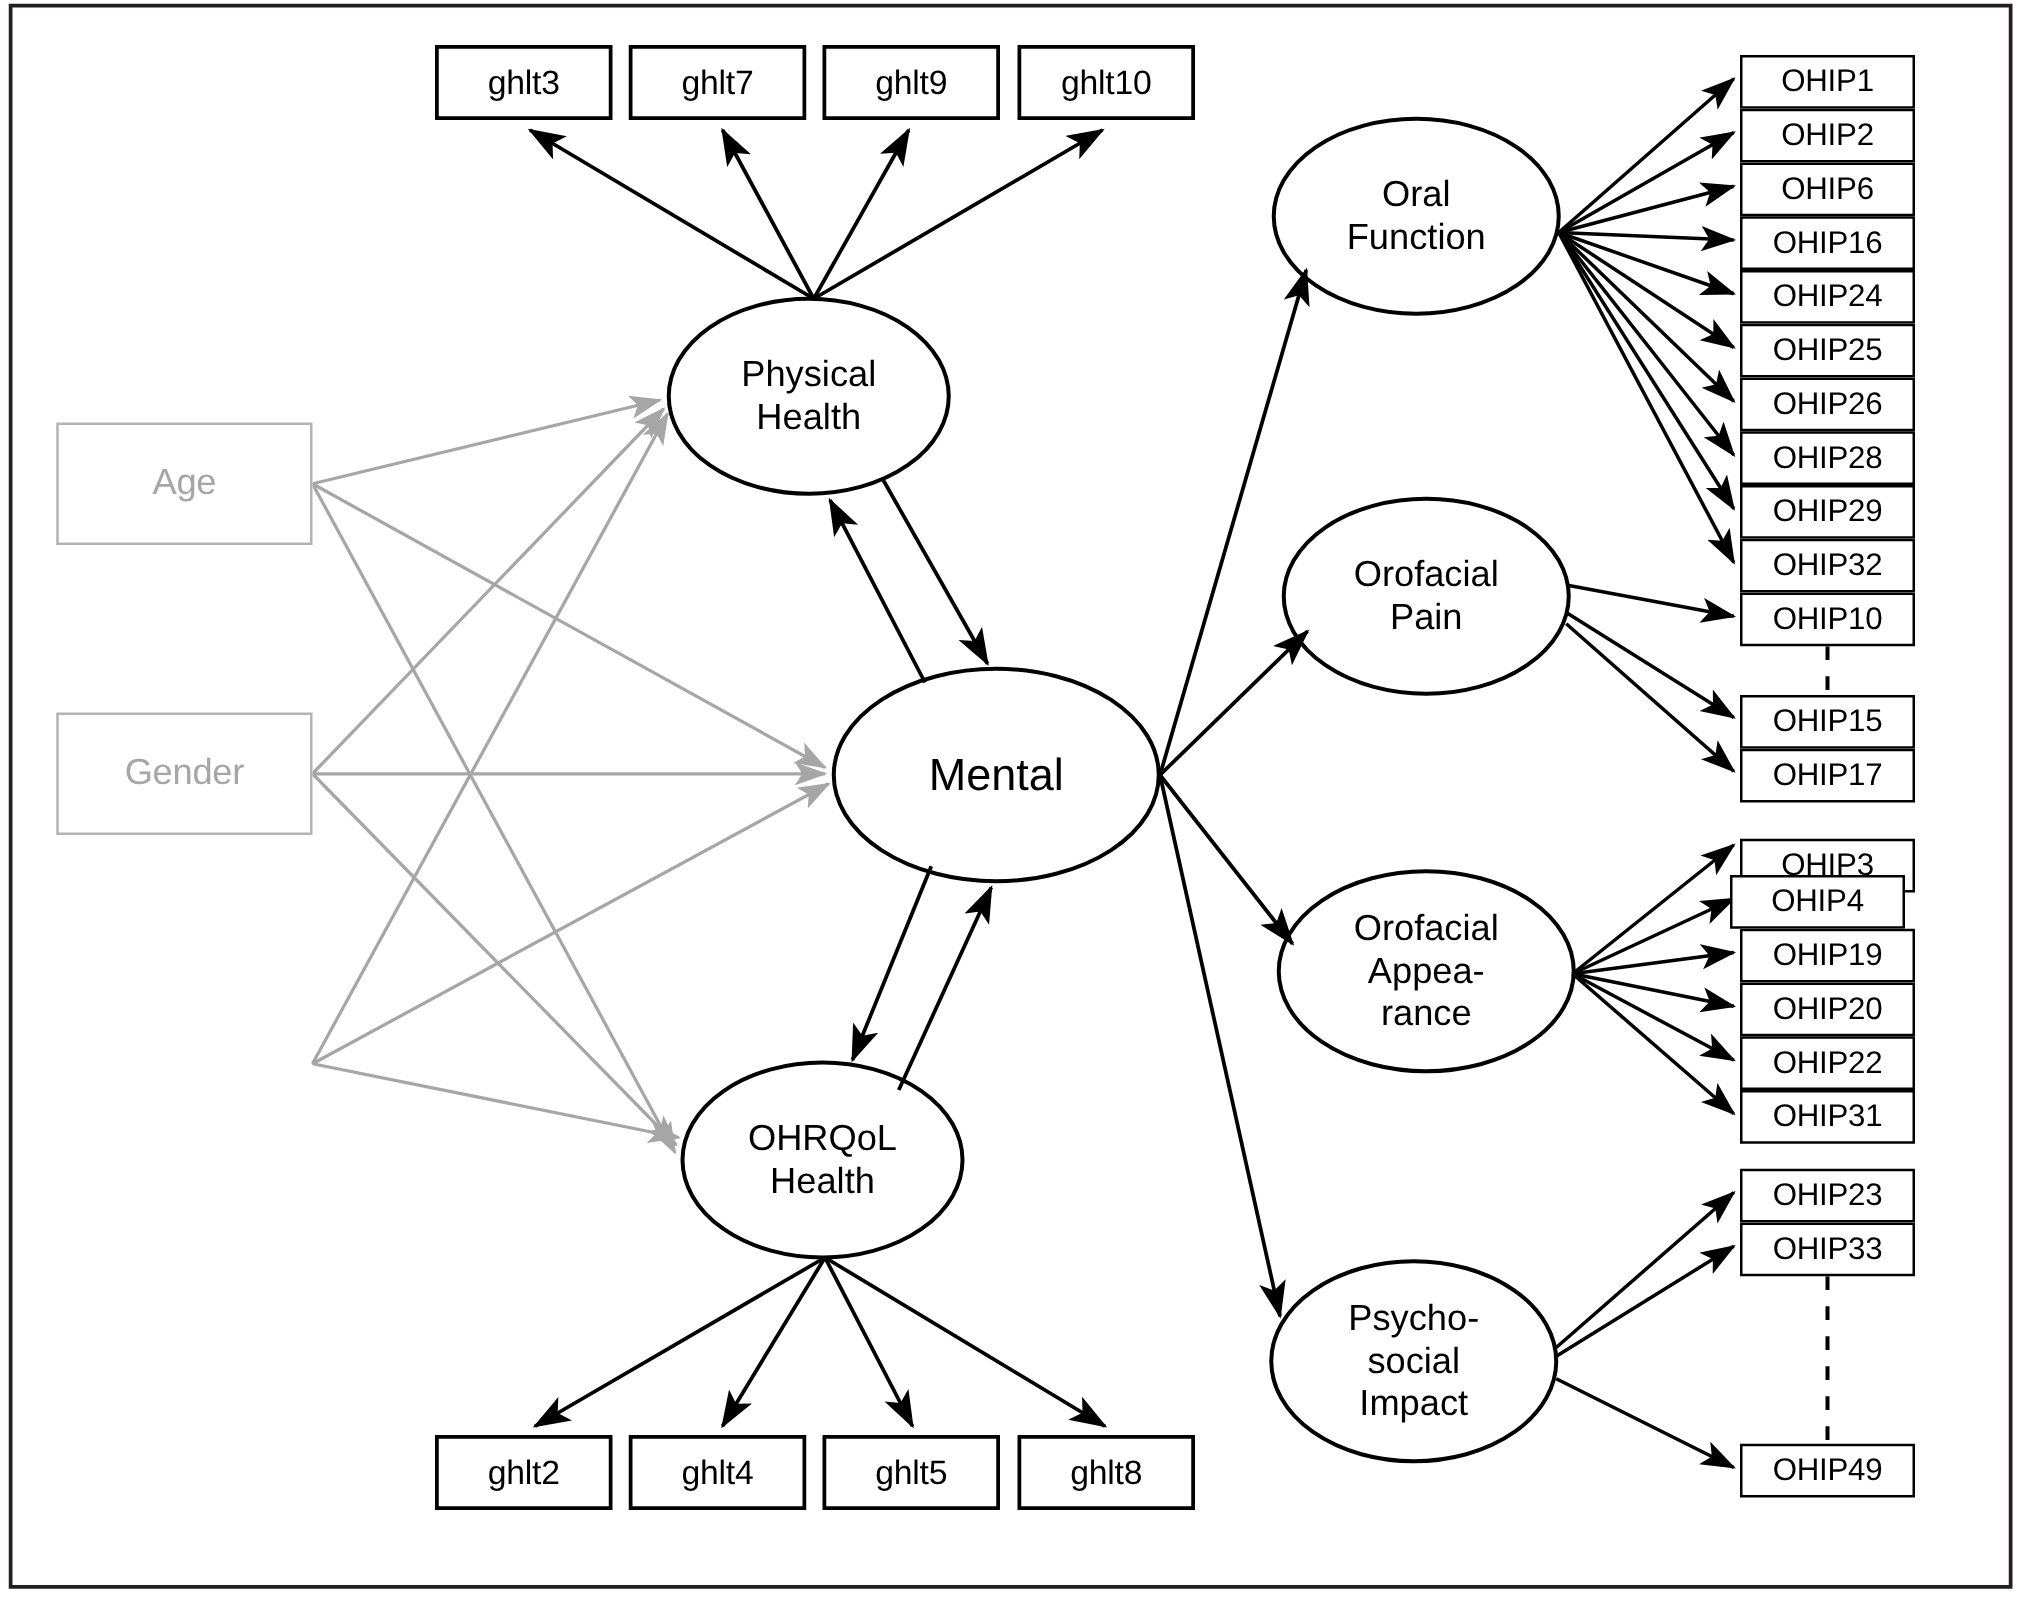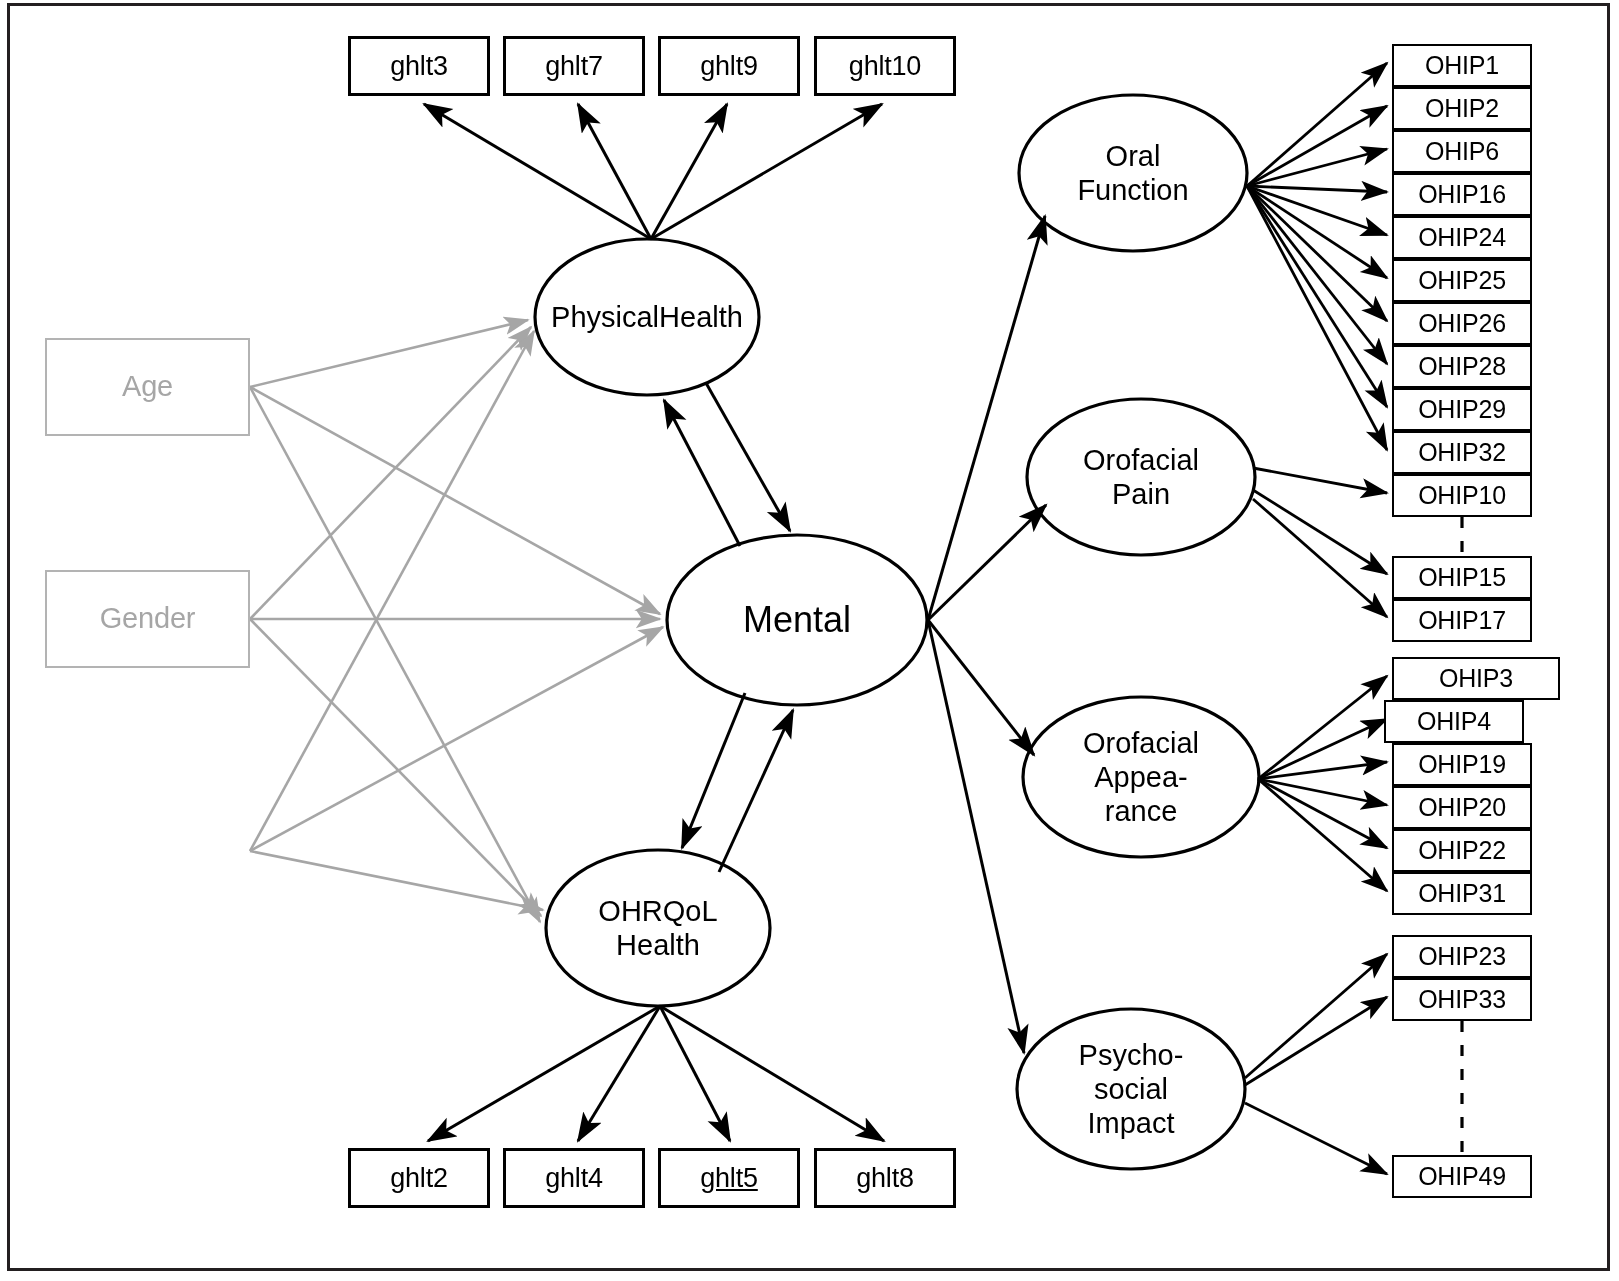--- a/index.html
+++ b/index.html
@@ -155,7 +155,7 @@
     <span>Age</span>
   </div>
 
-  <div class="ellipse-label" style="left:535px;top:239px;width:224px;height:156px;flex-direction:row;">
+  <div class="ellipse-label" style="left:535px;top:239px;width:224px;height:156px;flex-direction:column;">
     <span>Physical</span>
     <span>Health</span>
   </div>

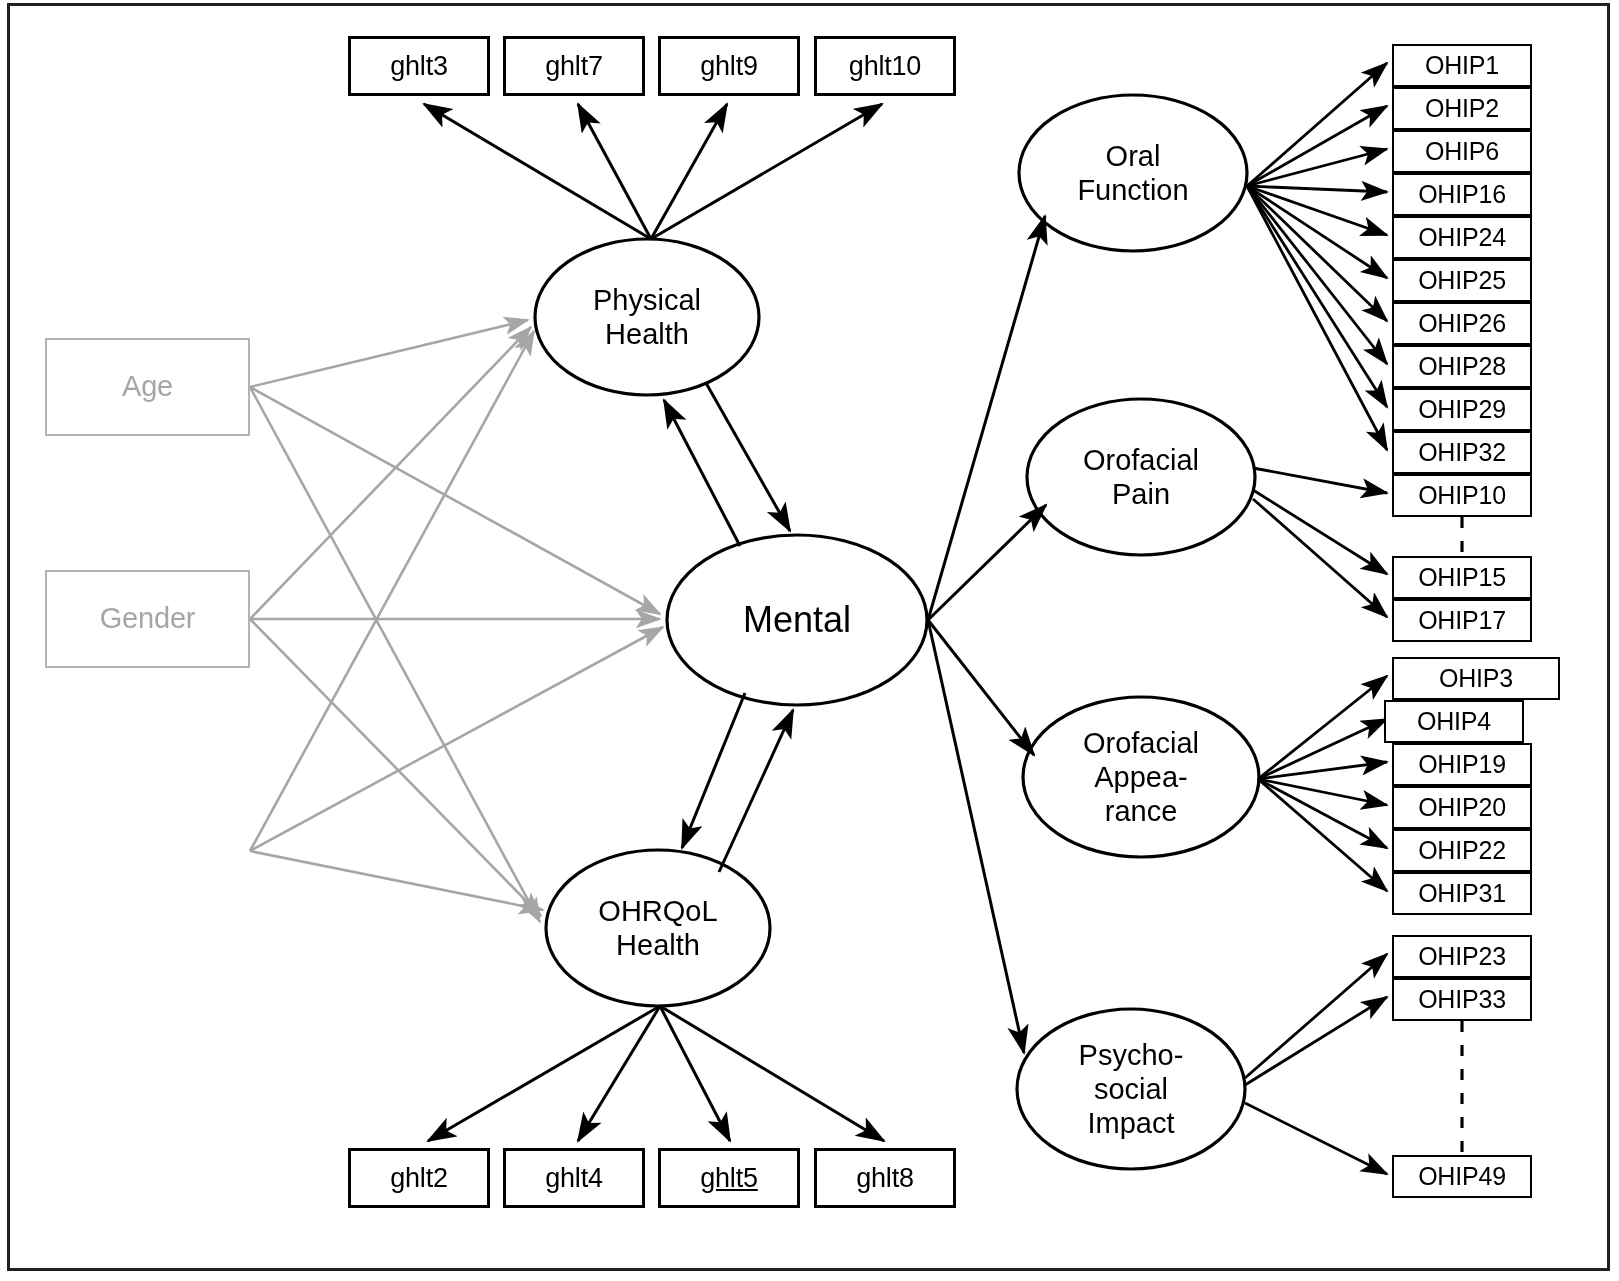--- a/index.html
+++ b/index.html
@@ -255,7 +255,7 @@
       <div class="node-box ohip-box" style="left: 1392px; top: 599px; width: 140px; height: 43px;">
         <span>OHIP17</span>
       </div>
-      <div class="node-box ohip-box" style="left: 1392px; top: 657px; width: 168px; height: 43px;">
+      <div class="node-box ohip-box" style="left: 1392px; top: 671px; width: 140px; height: 43px;">
         <span>OHIP3</span>
       </div>
       <div class="node-box ohip-box" style="left: 1384px; top: 700px; width: 140px; height: 43px;">

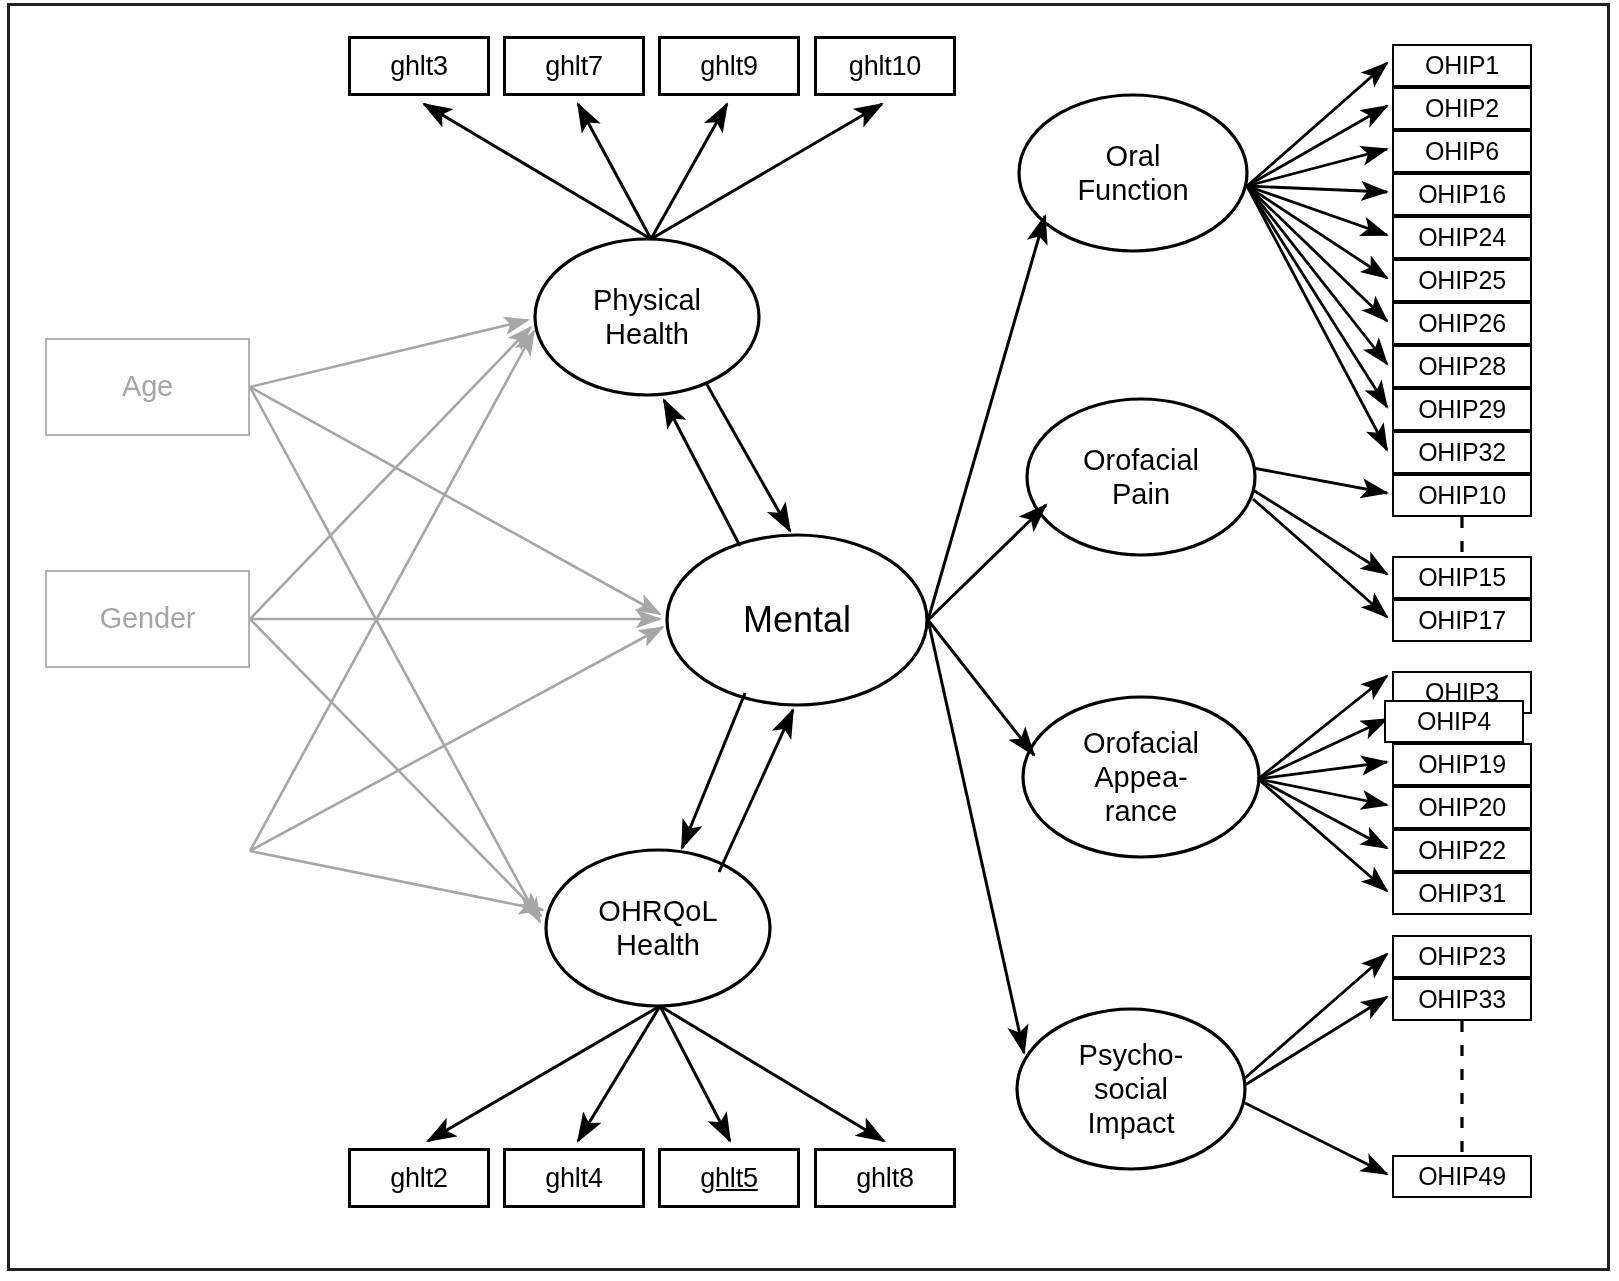--- a/index.html
+++ b/index.html
@@ -210,7 +210,7 @@
       <div class="node-box" style="left: 503px; top: 1148px; width: 142px; height: 60px;">
         <span>ghlt4</span>
       </div>
-      <div class="node-box" style="left: 658px; top: 1148px; width: 142px; height: 60px; text-decoration: underline;">
+      <div class="node-box" style="left: 658px; top: 1148px; width: 142px; height: 60px;">
         <span>ghlt5</span>
       </div>
       <div class="node-box" style="left: 814px; top: 1148px; width: 142px; height: 60px;">

